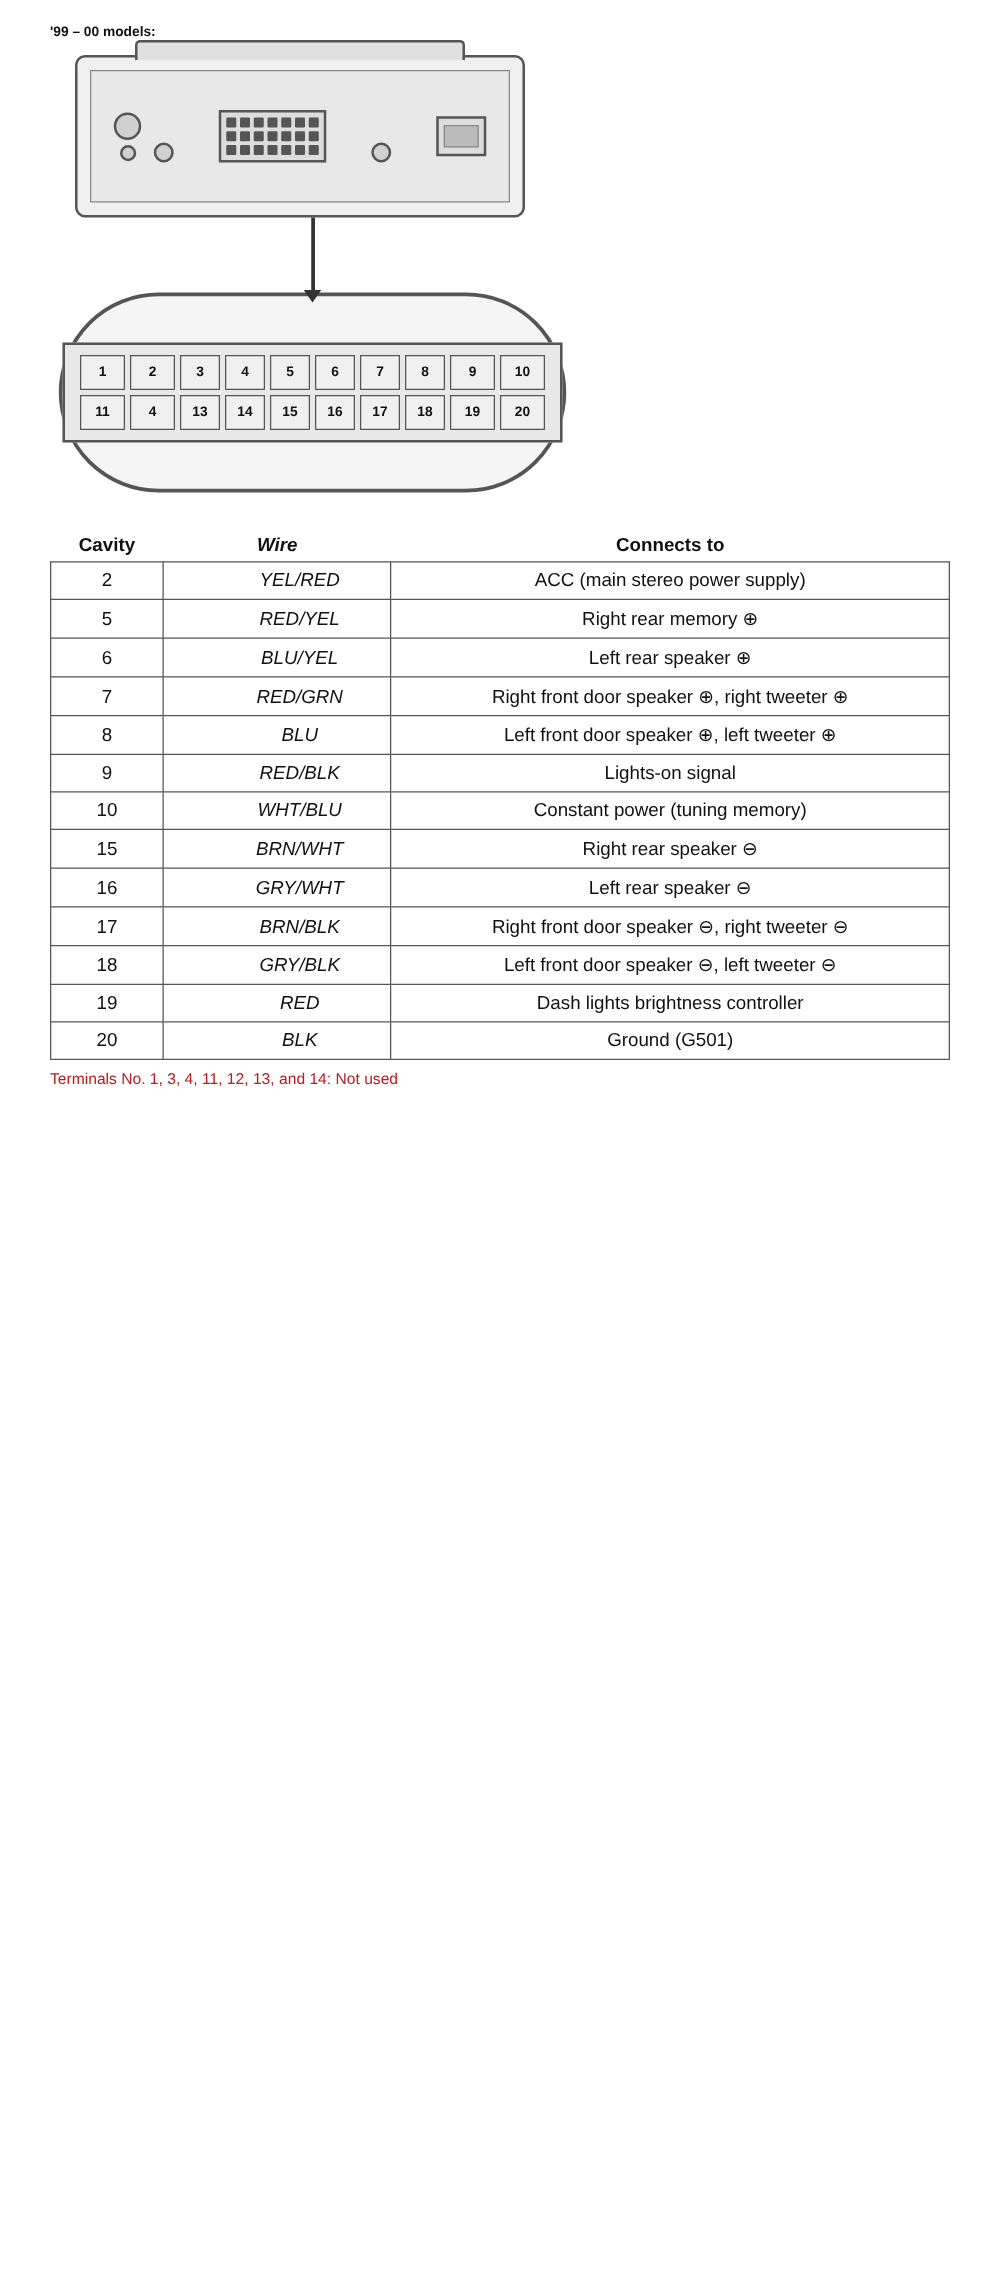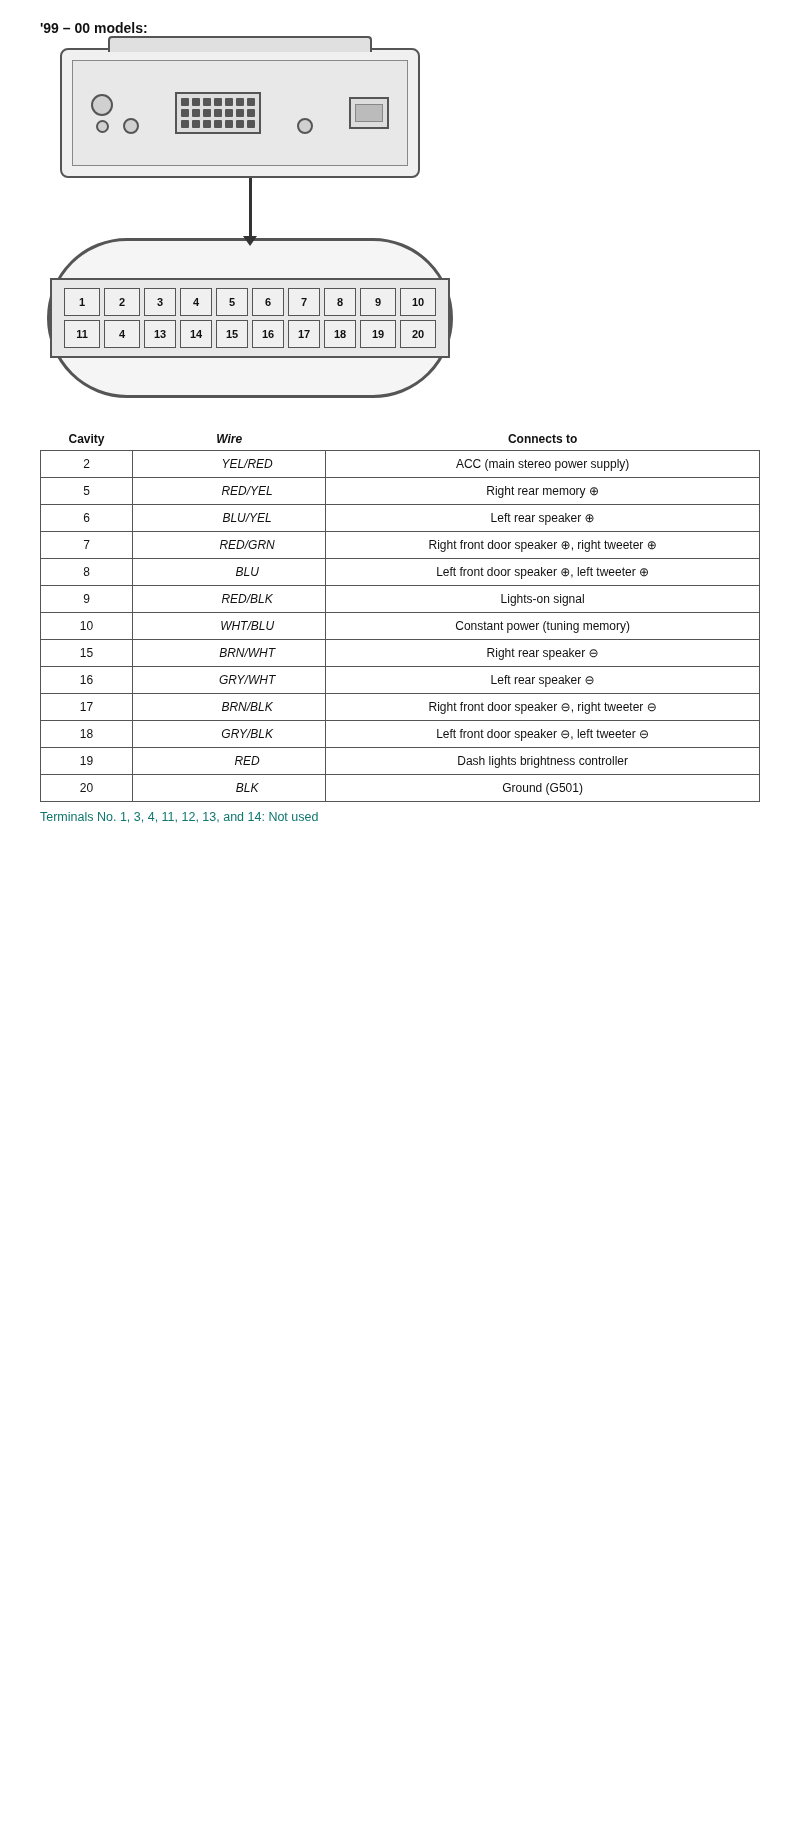--- a/index.html
+++ b/index.html
@@ -14,7 +14,7 @@
     }
 
     .page-title {
-      font-size: 14px;
+      font-size: 11px;
       font-weight: bold;
       margin-bottom: 12px;
     }

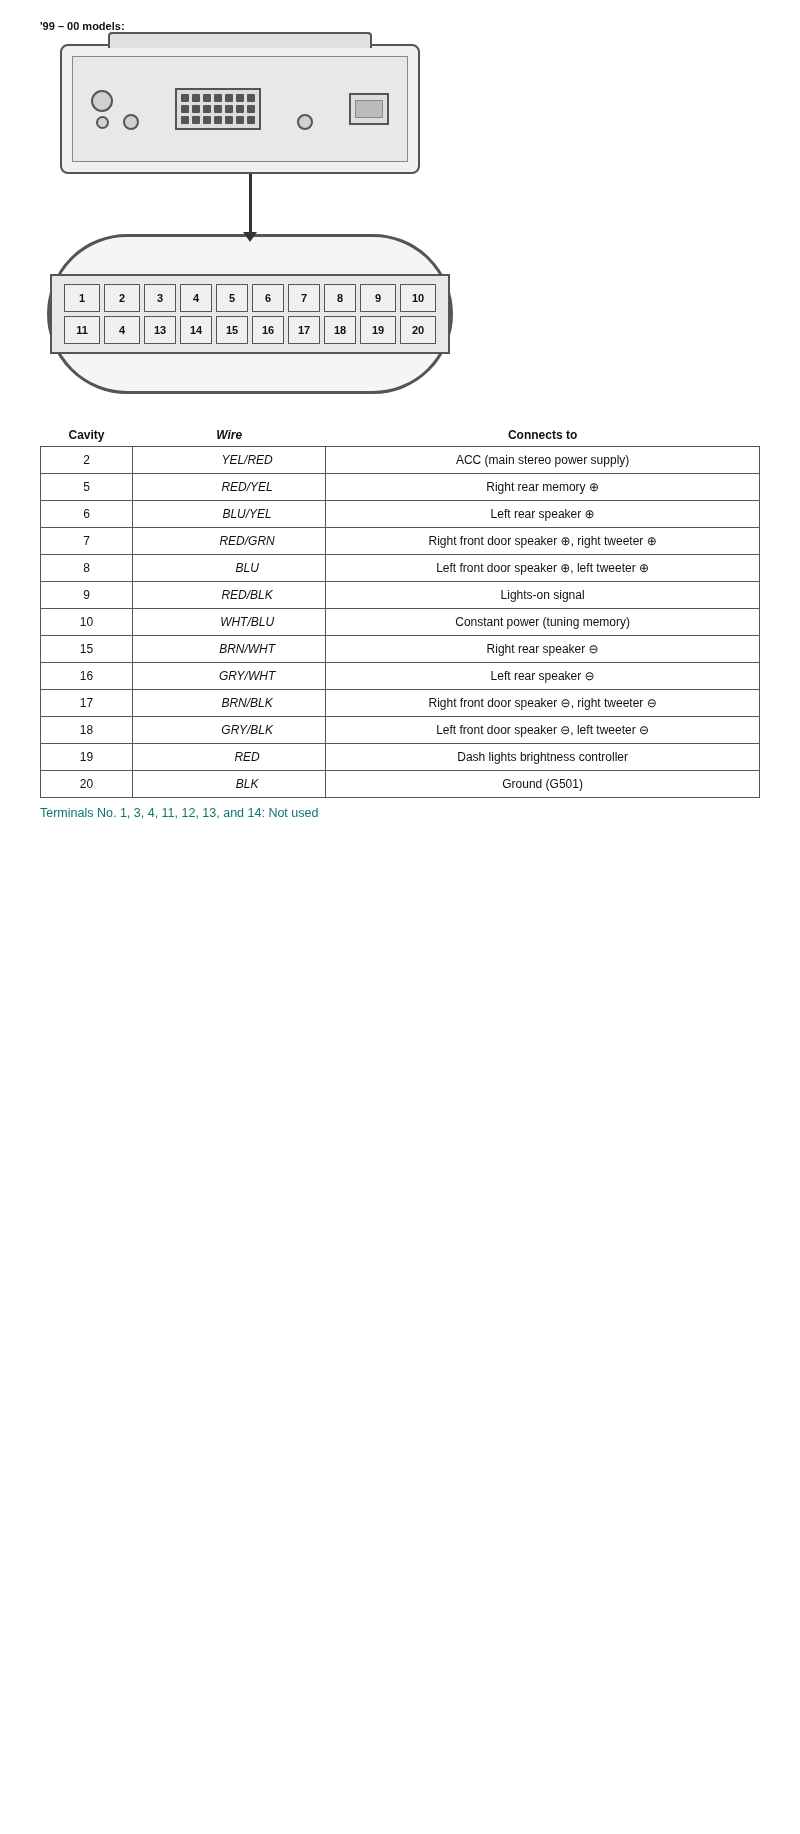--- a/index.html
+++ b/index.html
@@ -203,7 +203,7 @@
     table.wiring-table {
       width: 100%;
       border-collapse: collapse;
-      font-size: 12px;
+      font-size: 15px;
     }
     table.wiring-table td {
       border: 1px solid #555;

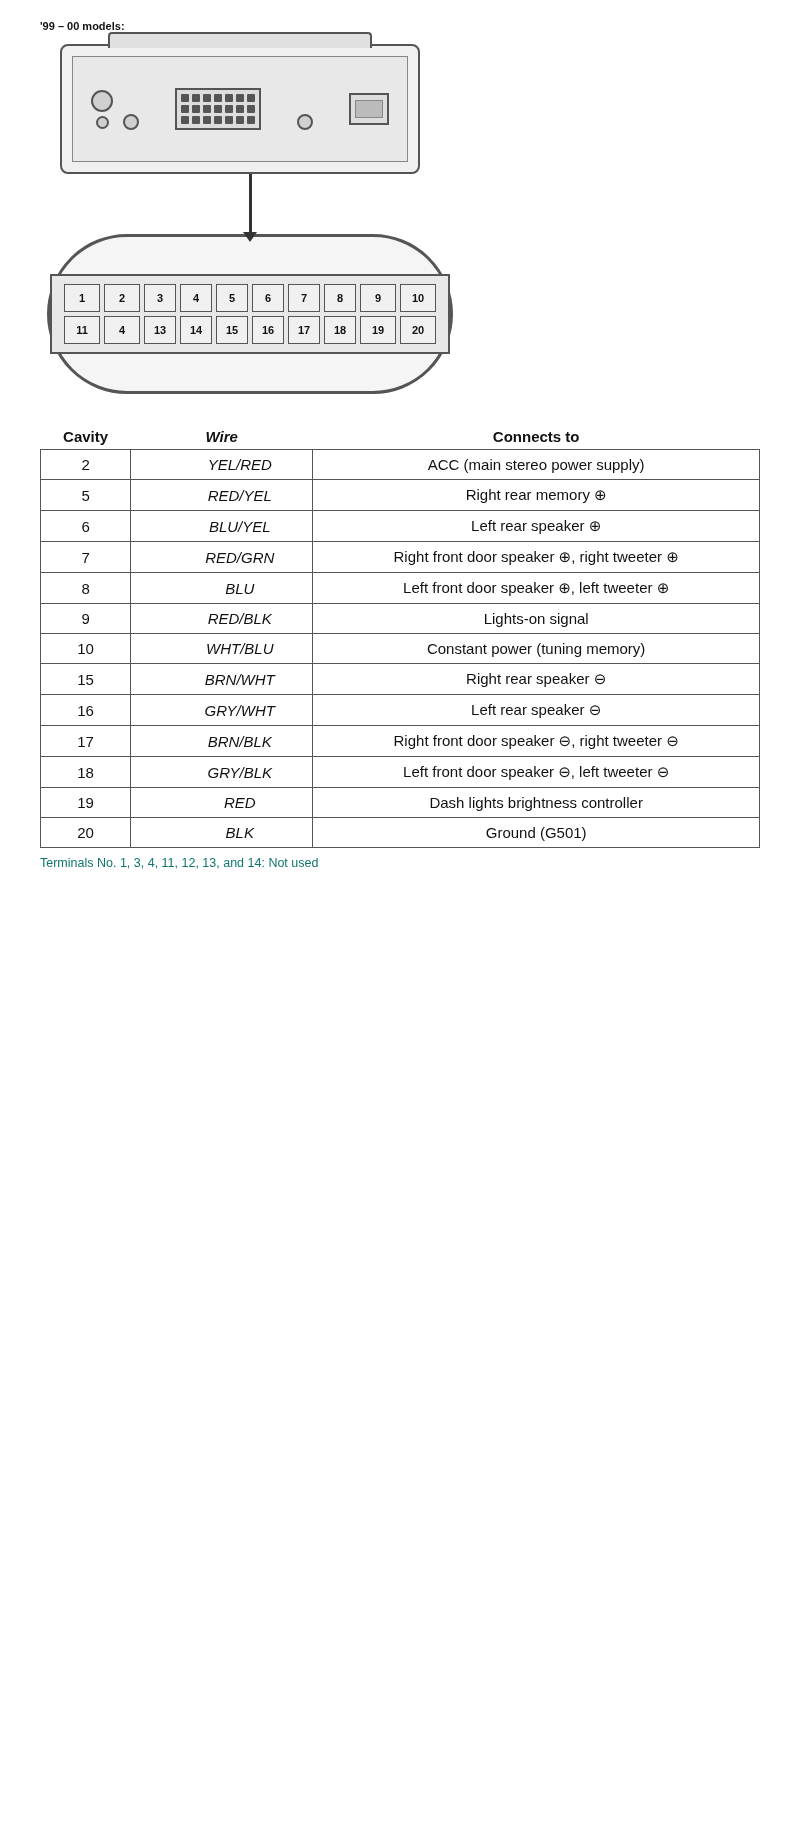--- a/index.html
+++ b/index.html
@@ -224,7 +224,7 @@
     .footnote {
       font-size: 12.5px;
       margin-top: 8px;
-      color: #0f766e;
+      color: #b91c1c;
     }
   </style>
 </head>

